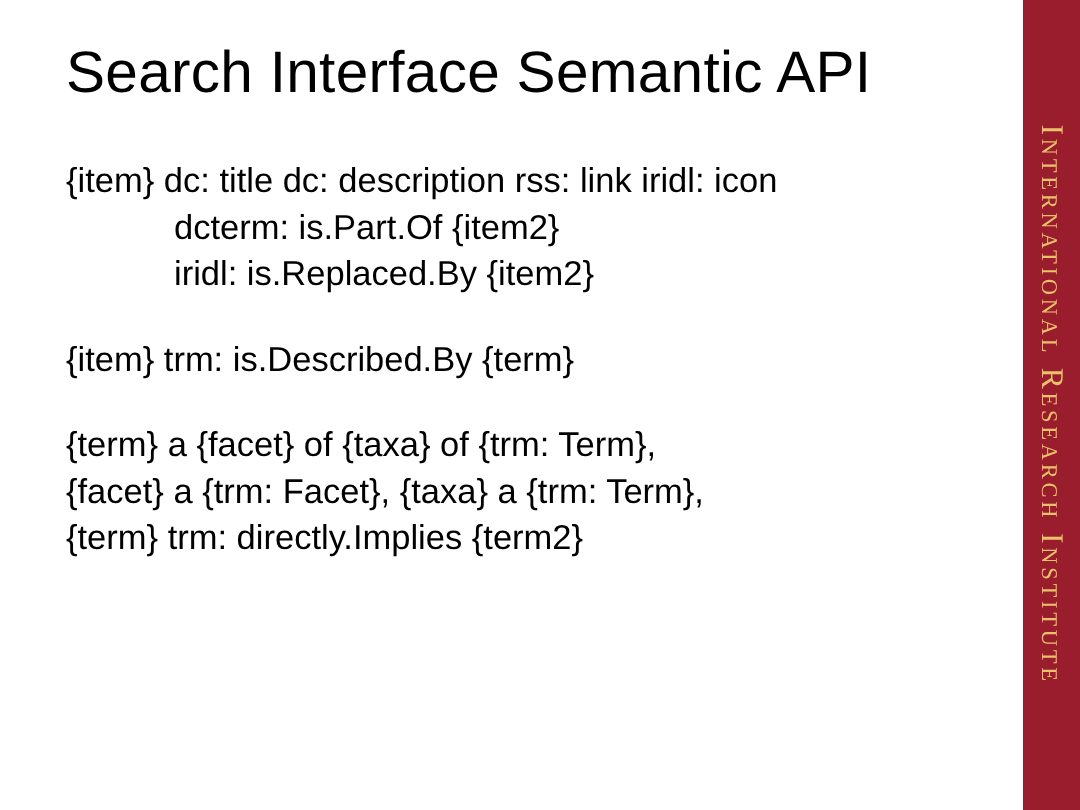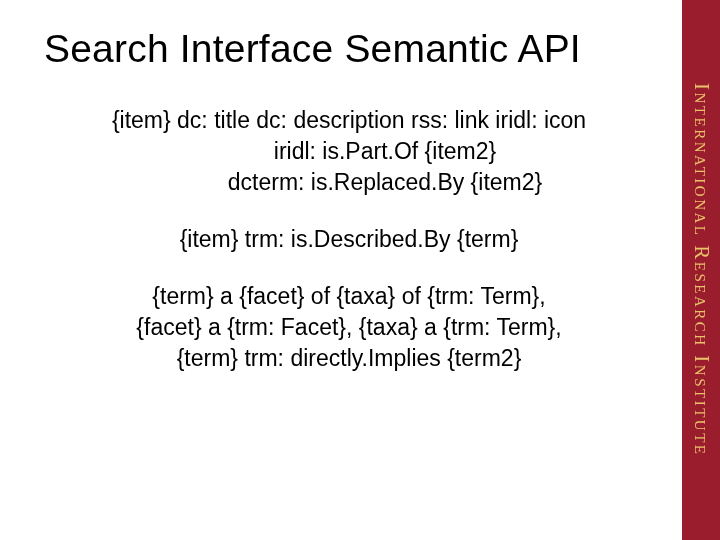--- a/index.html
+++ b/index.html
@@ -28,7 +28,7 @@
     color: #000;
     line-height: 1.35;
   }
-  .block { margin-bottom: 26px; text-align: center; }
+  .block { margin-bottom: 26px; }
   .indent { padding-left: 72px; }
   .sidebar {
     width: 38px;

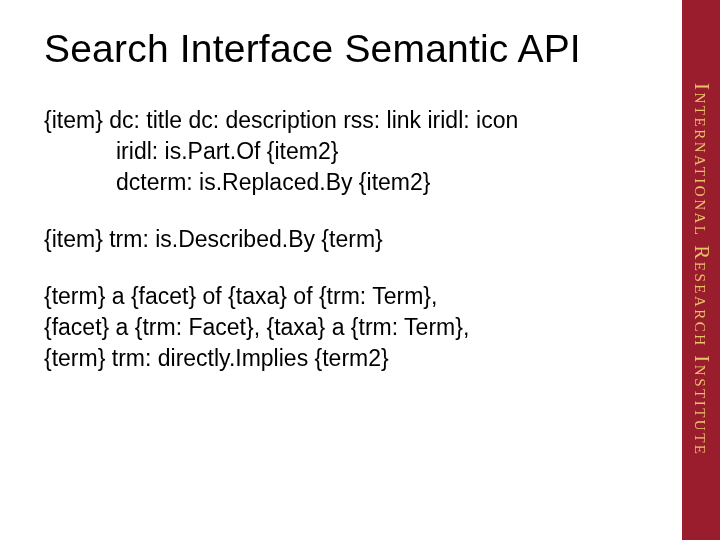--- a/index.html
+++ b/index.html
@@ -59,7 +59,7 @@
 
     <div class="block">
       <div>{item} dc: title dc: description rss: link iridl: icon</div>
-      <div class="indent">iridl: is.Part.Of {item2}</div>
+      <div class="indent">dcterm: is.Part.Of {item2}</div>
       <div class="indent">dcterm: is.Replaced.By {item2}</div>
     </div>
 

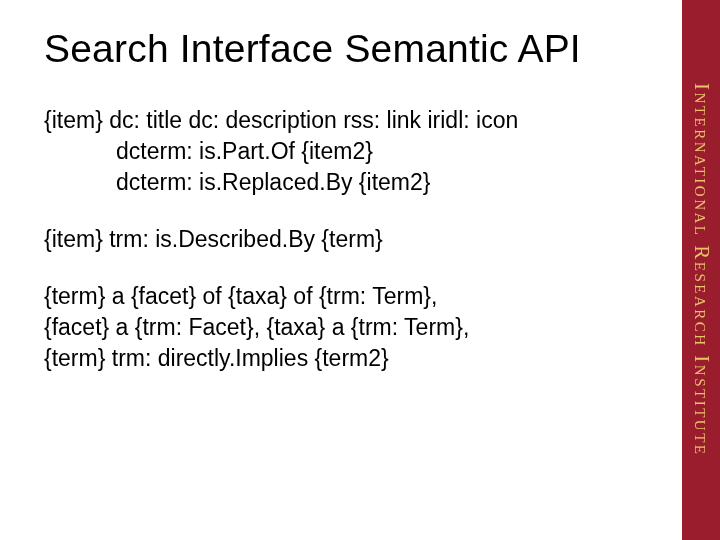--- a/index.html
+++ b/index.html
@@ -60,7 +60,7 @@
     <div class="block">
       <div>{item} dc: title dc: description rss: link iridl: icon</div>
       <div class="indent">dcterm: is.Part.Of {item2}</div>
-      <div class="indent">dcterm: is.Replaced.By {item2}</div>
+      <div class="indent">iridl: is.Replaced.By {item2}</div>
     </div>
 
     <div class="block">

